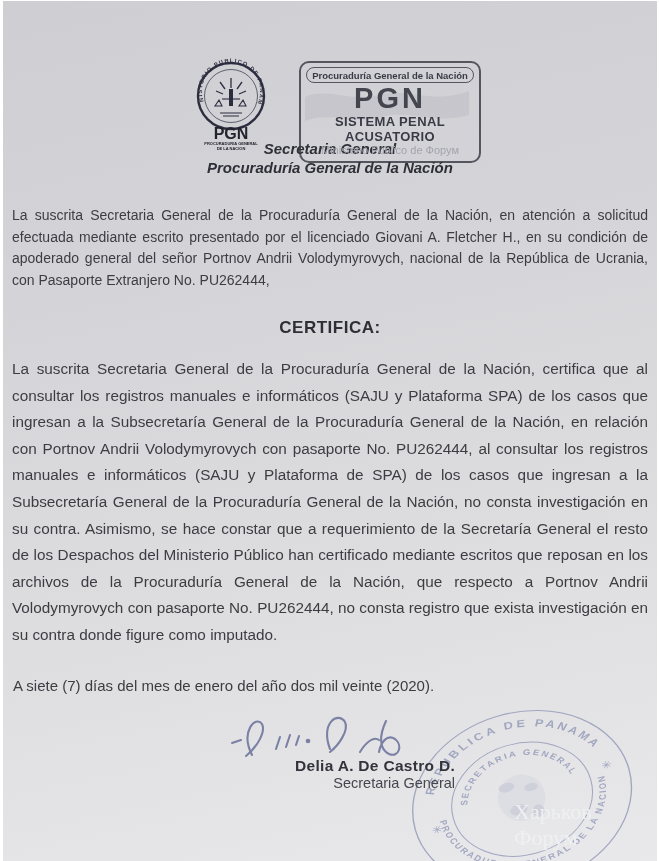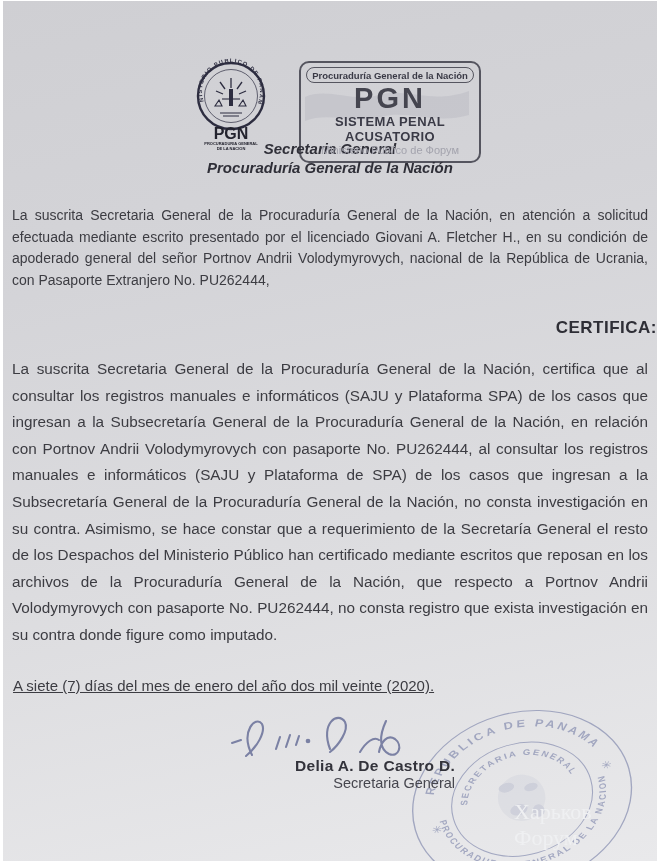--- a/index.html
+++ b/index.html
@@ -51,7 +51,7 @@
     font-size:14px; line-height:21.5px; text-align:justify; color:#3c3c42;
   }
   .certify-heading {
-    position:absolute; top:317px; width:100%; text-align:right;
+    position:absolute; top:317px; width:100%; text-align:center;
     font-weight:bold; font-size:17px; letter-spacing:.5px; color:#2e2e36;
   }
   .para-main {

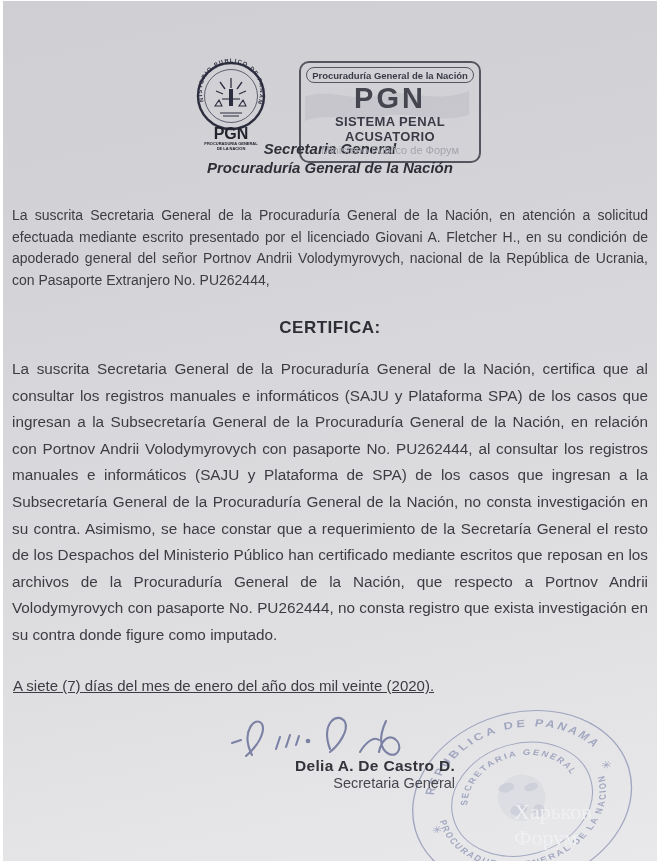--- a/index.html
+++ b/index.html
@@ -59,7 +59,7 @@
     font-size:15.3px; line-height:26.6px; text-align:justify; color:#3c3c42;
   }
   .date-line {
-    position:absolute; top:676px; left:10px; font-size:15px; color:#3c3c42;text-decoration:underline;
+    position:absolute; top:676px; left:10px; font-size:15px; color:#3c3c42;
   }
   
   .sig-block { position:absolute; top:710px; left:212px; width:240px; text-align:right; z-index:2; }

